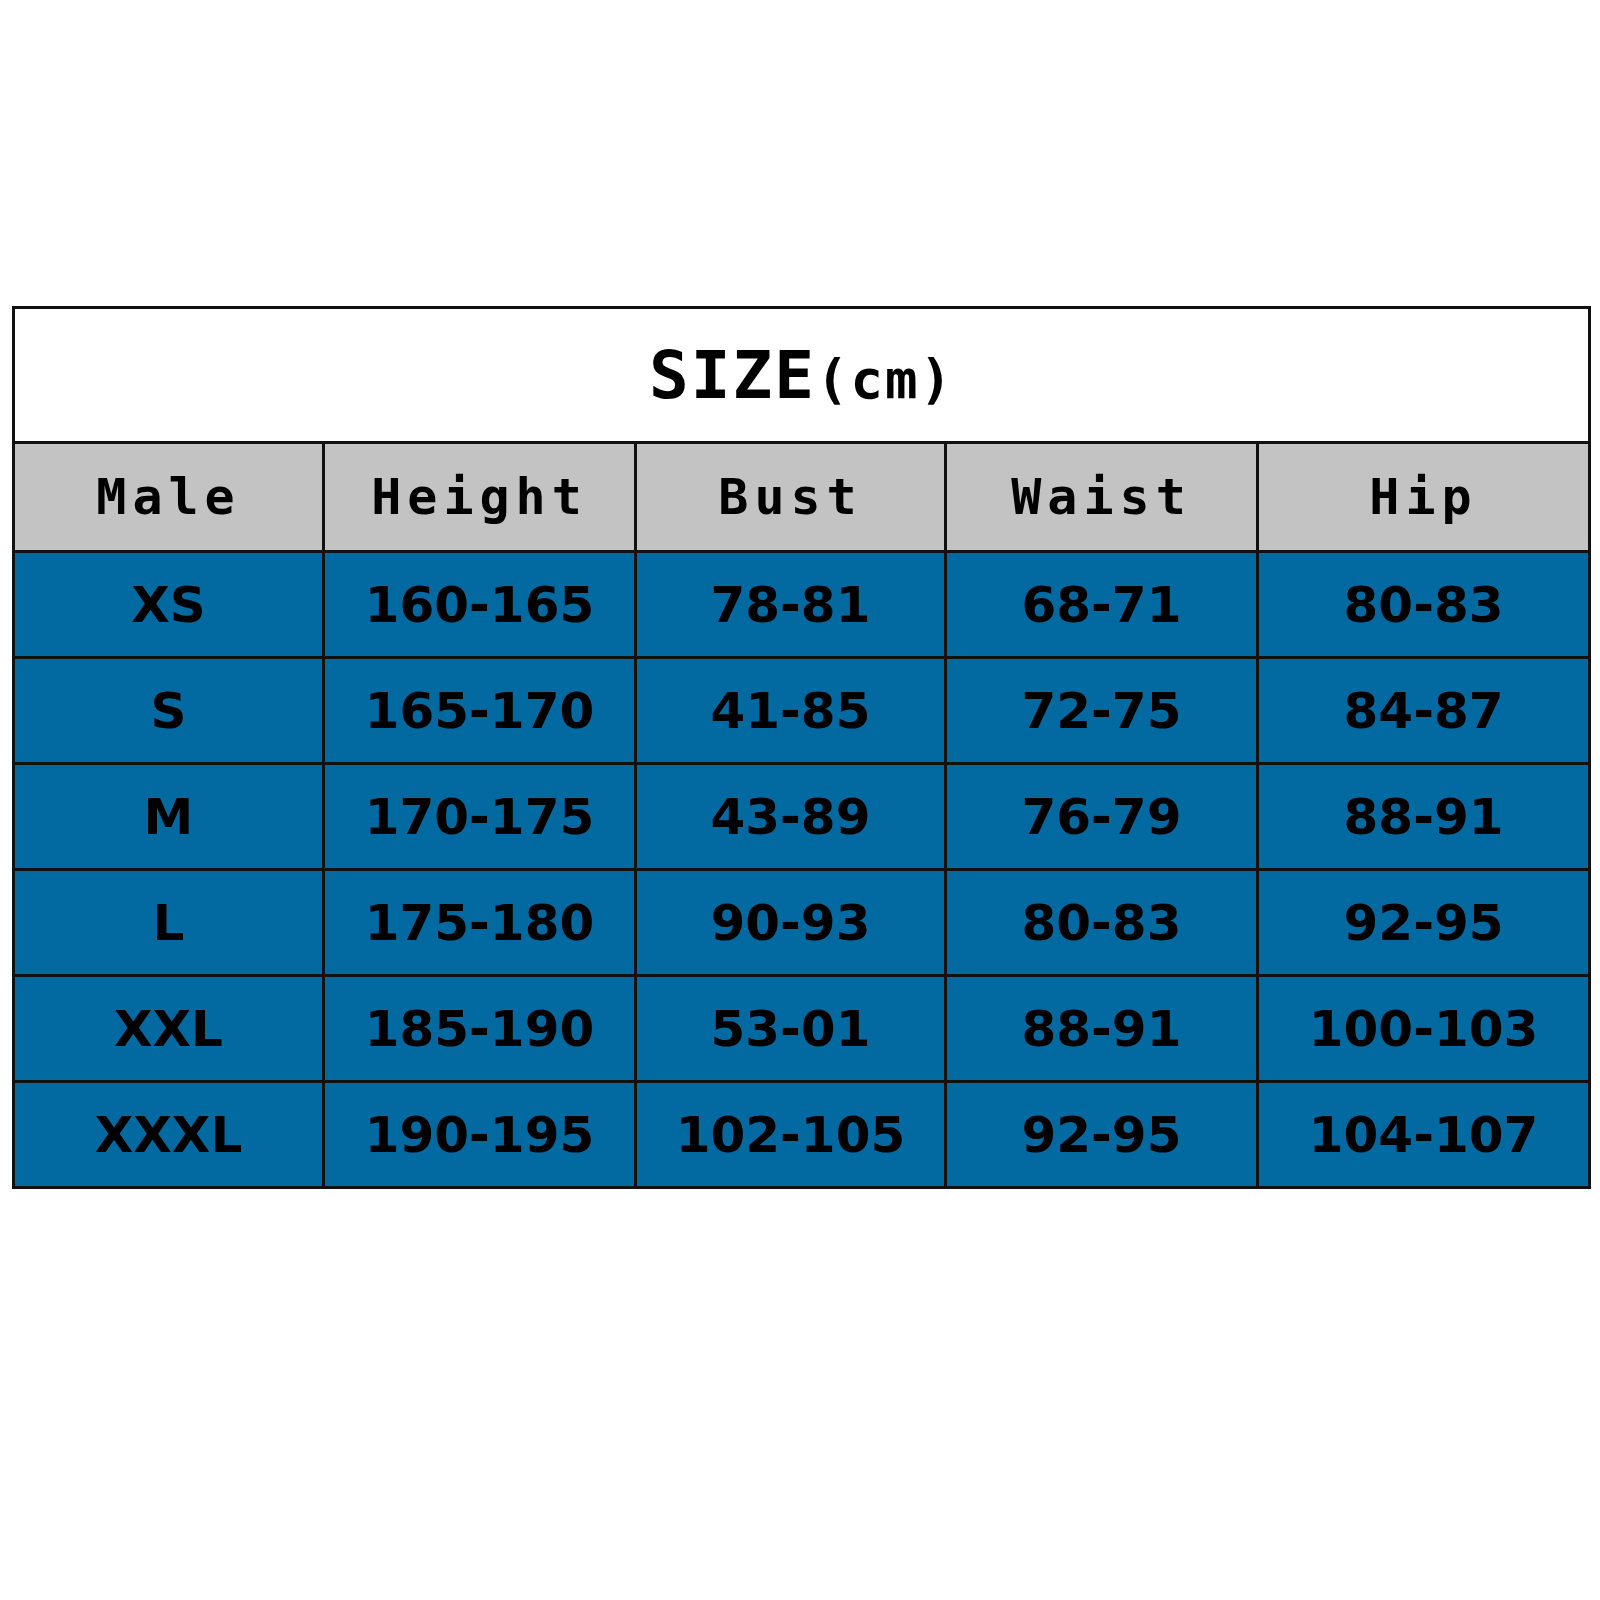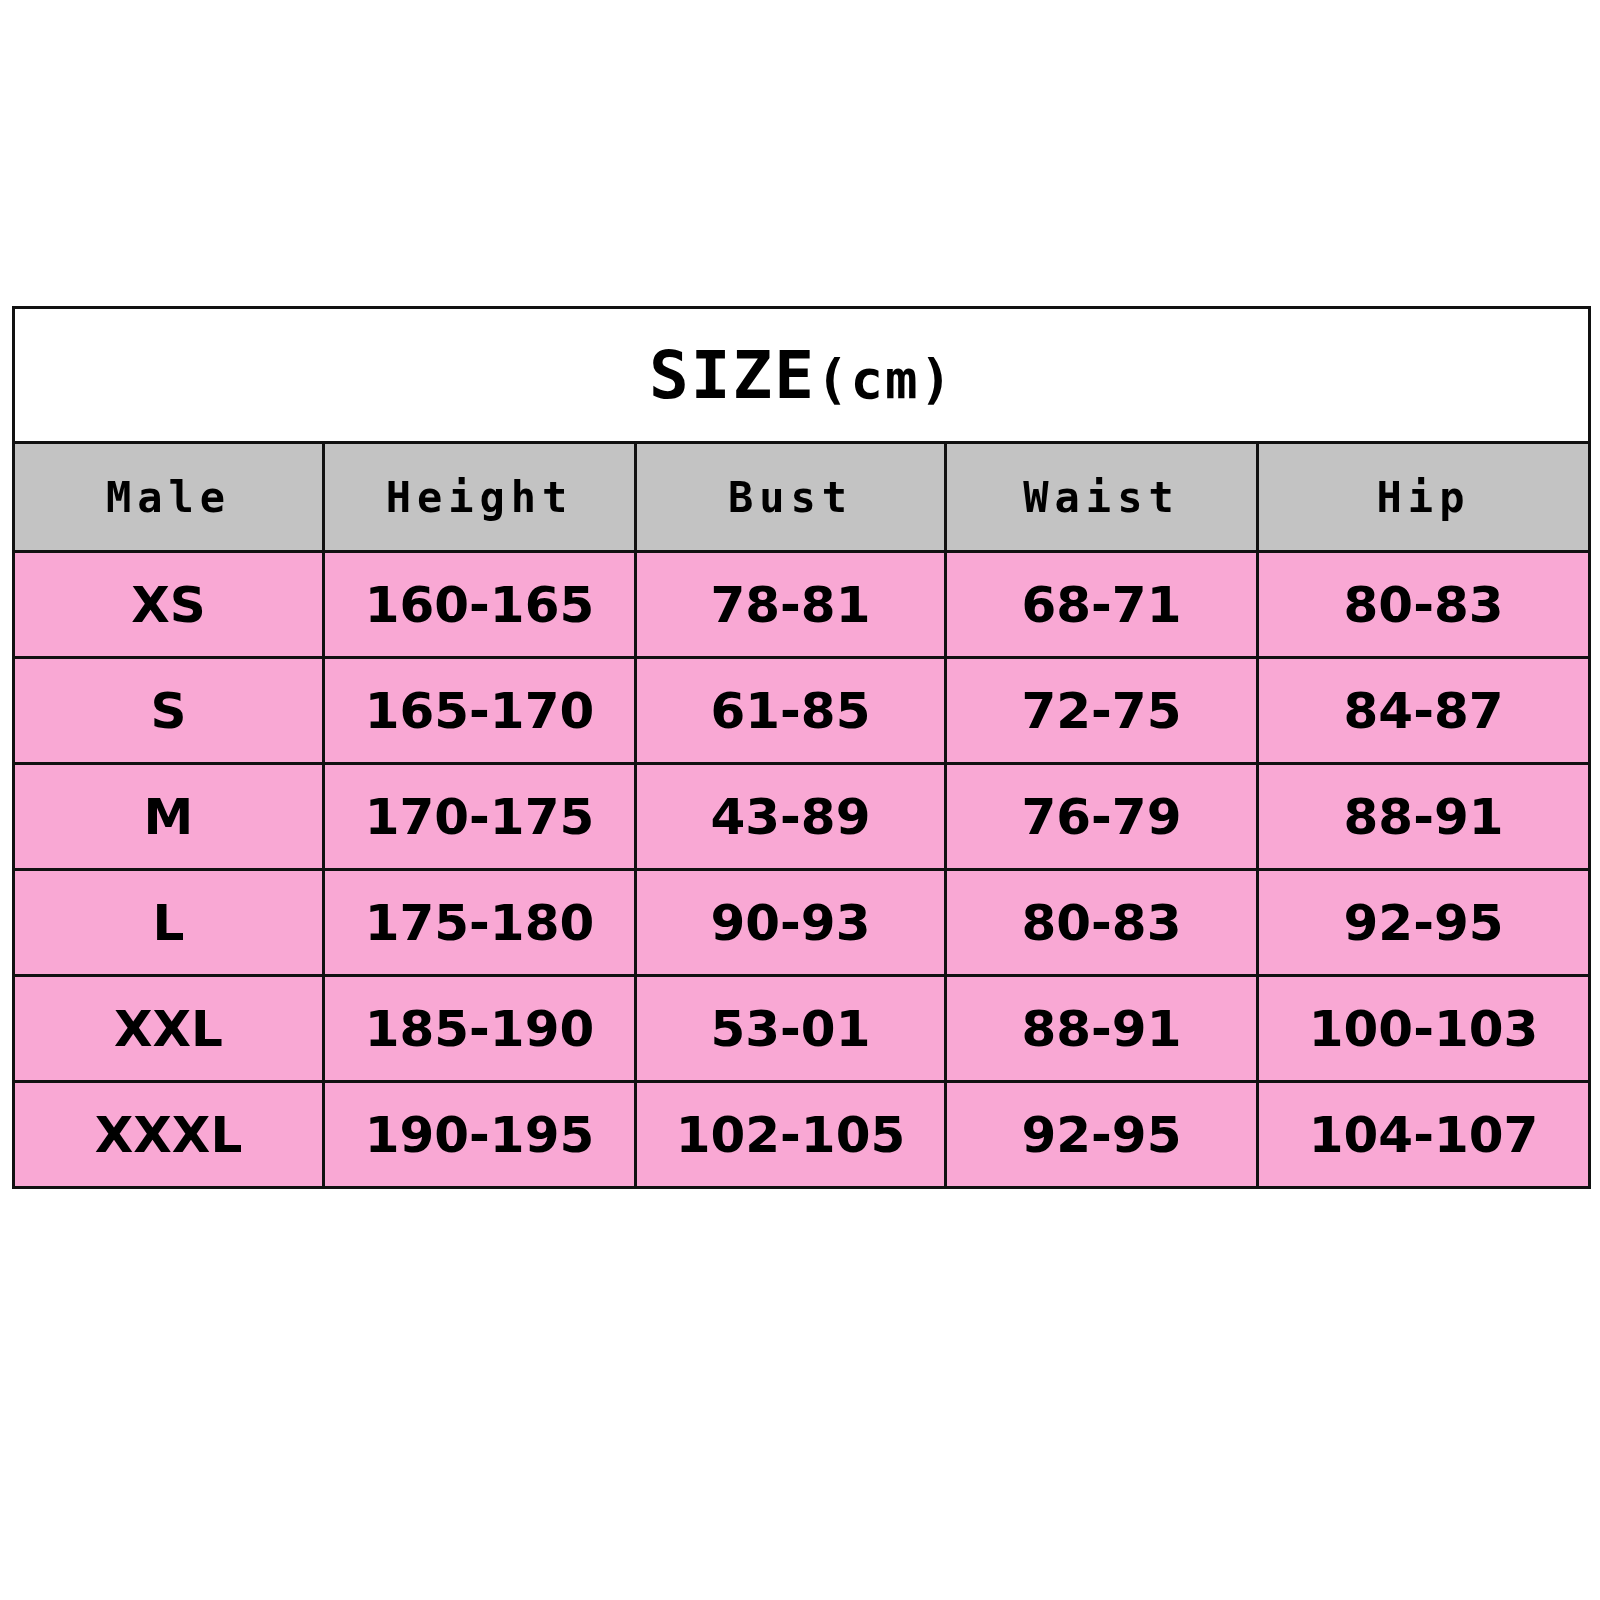--- a/index.html
+++ b/index.html
@@ -57,7 +57,7 @@
   .hdr-cell {
     height: 106px;
     background: #c3c3c3;
-    font-size: 42px;
+    font-size: 50px;
     letter-spacing: 6px;
     font-family: "DejaVu Sans Mono", monospace;
   }

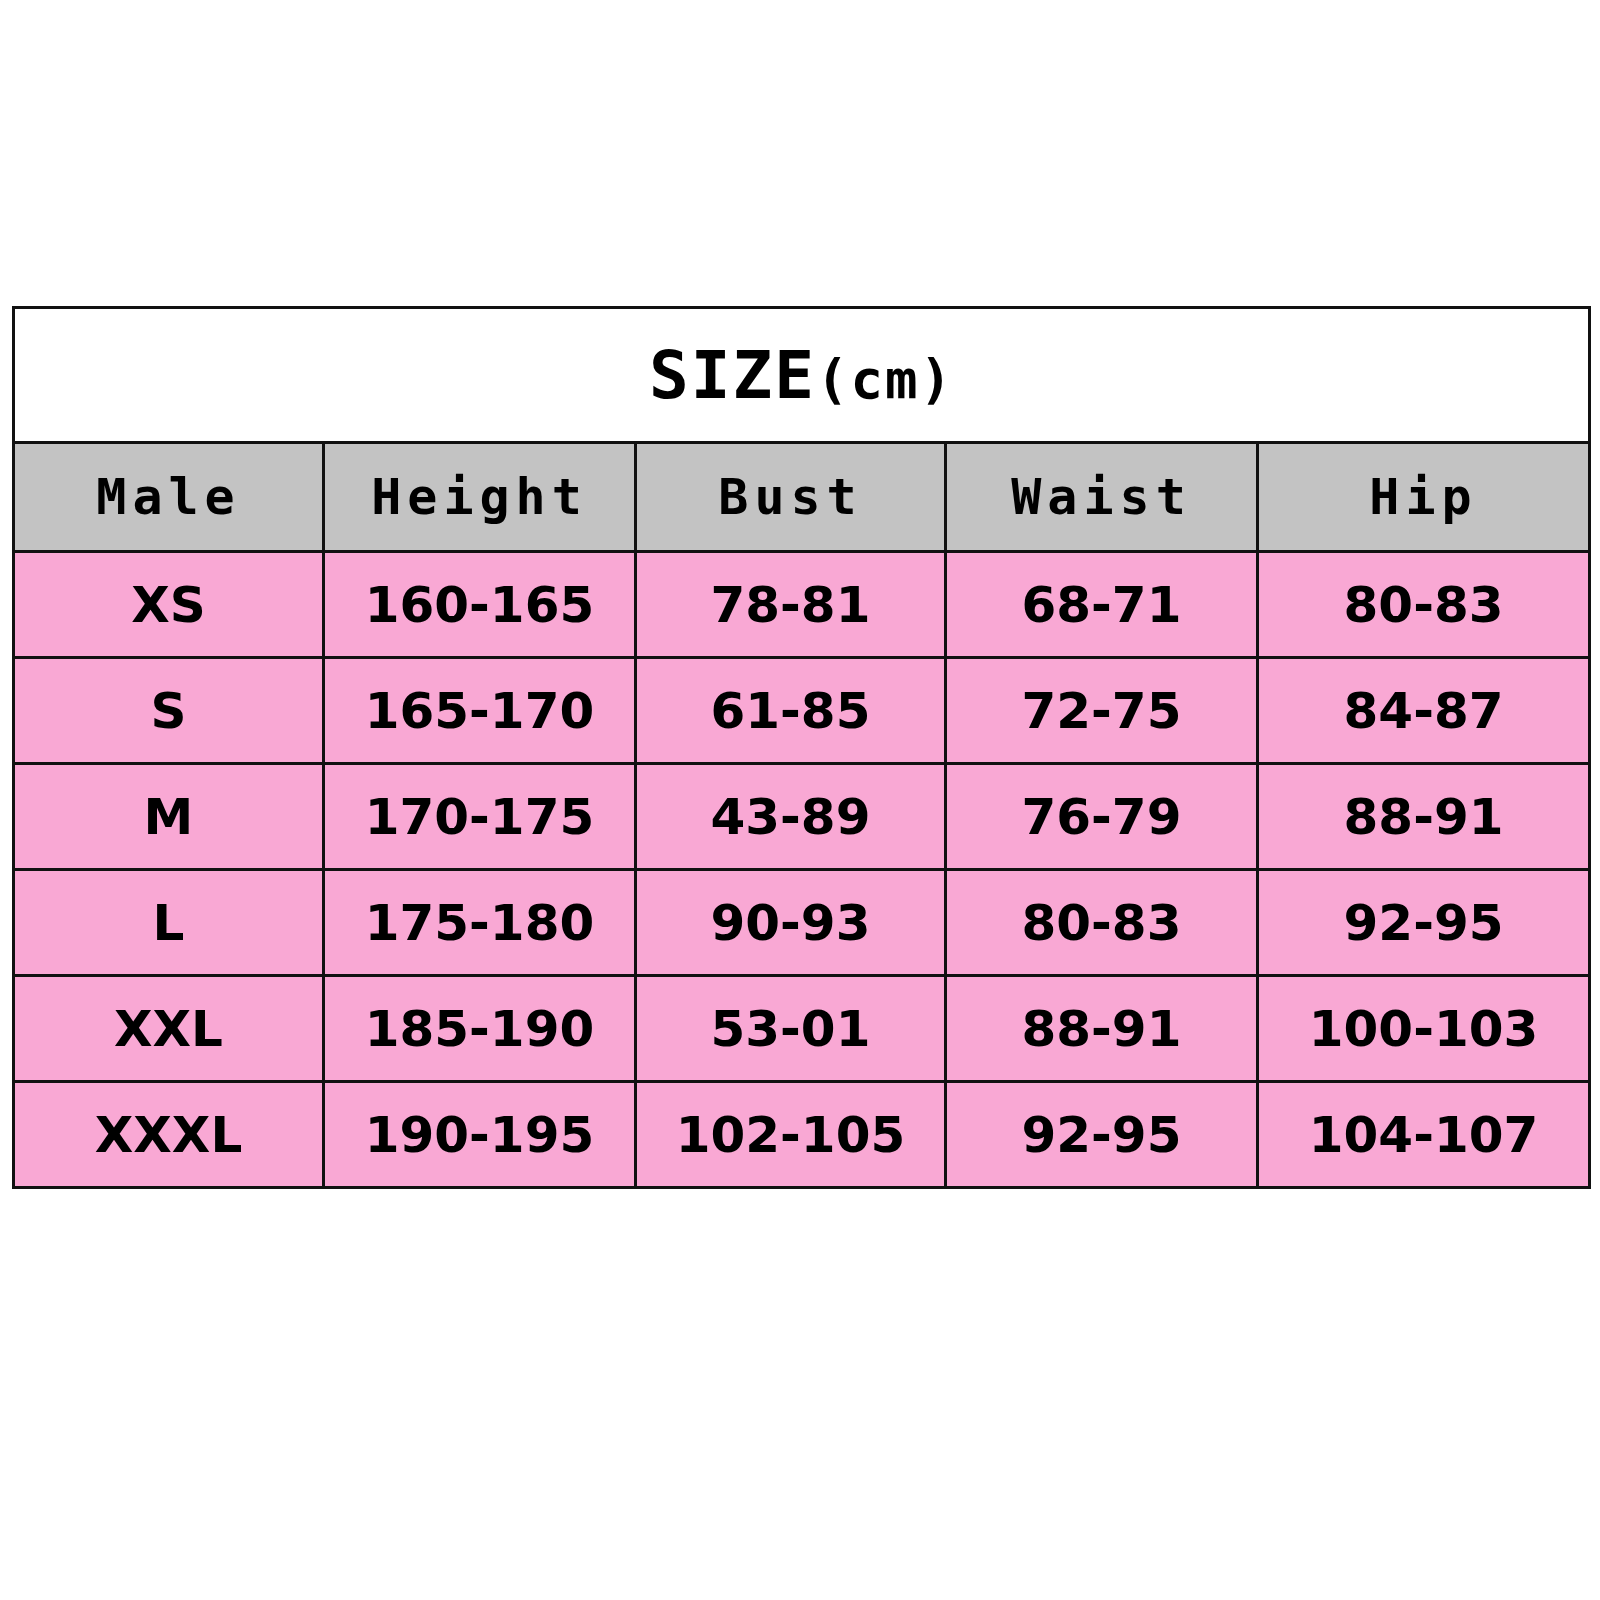--- a/index.html
+++ b/index.html
@@ -66,7 +66,7 @@
   .body-cell {
     height: 103px;
     font-size: 50px;
-    background: #f9a8d4;
+    background: #0369a1;
     font-family: "DejaVu Sans", sans-serif;
     font-weight: bold;
     letter-spacing: 0px;

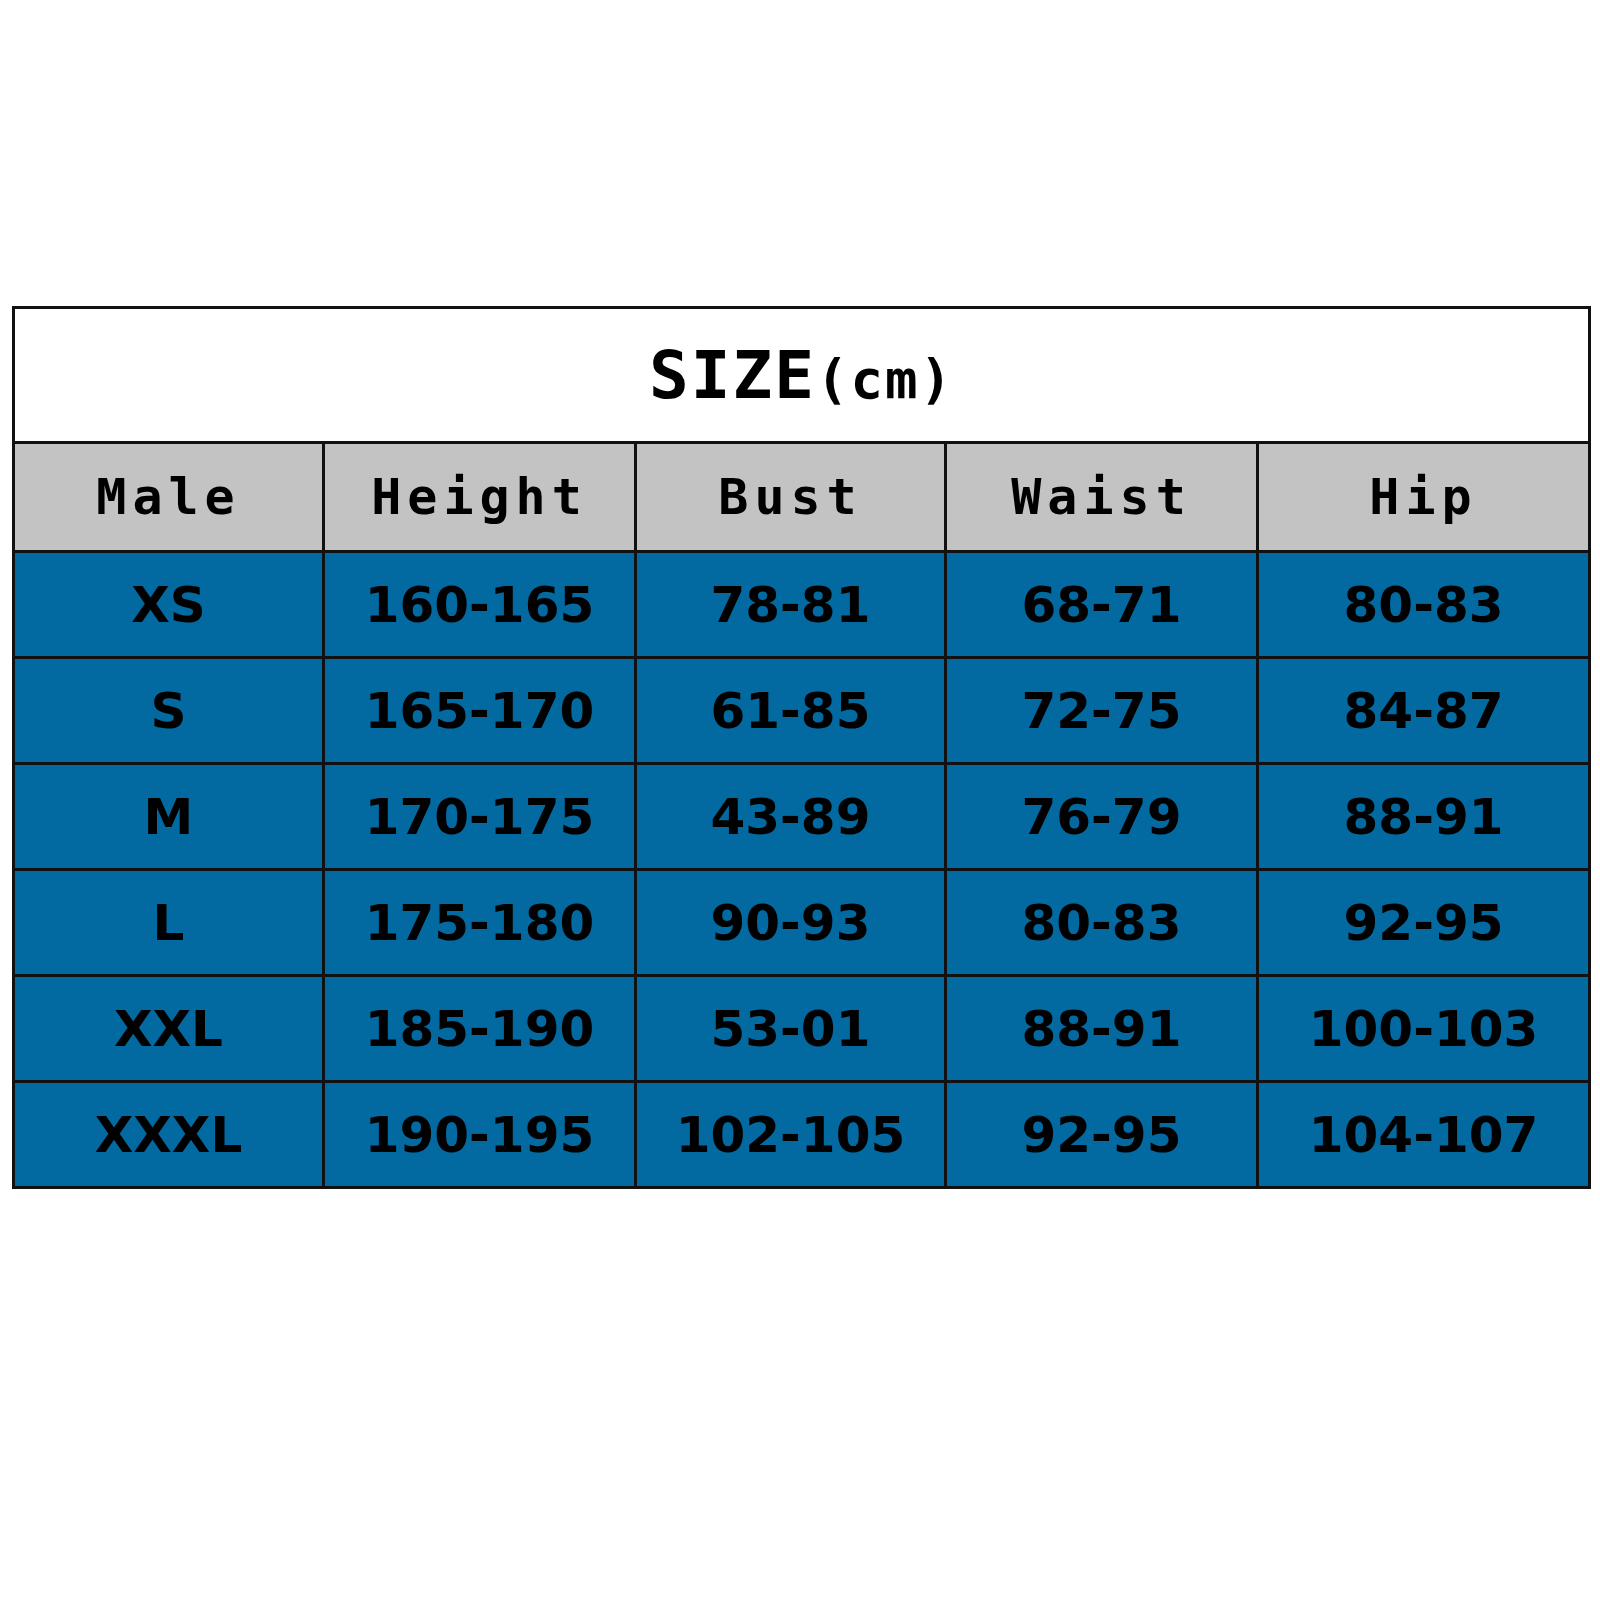--- a/index.html
+++ b/index.html
@@ -118,7 +118,7 @@
         <tr>
           <td class="body-cell size-label">S</td>
           <td class="body-cell">165-170</td>
-          <td class="body-cell">61-85</td>
+          <td class="body-cell">41-85</td>
           <td class="body-cell">72-75</td>
           <td class="body-cell">84-87</td>
         </tr>

